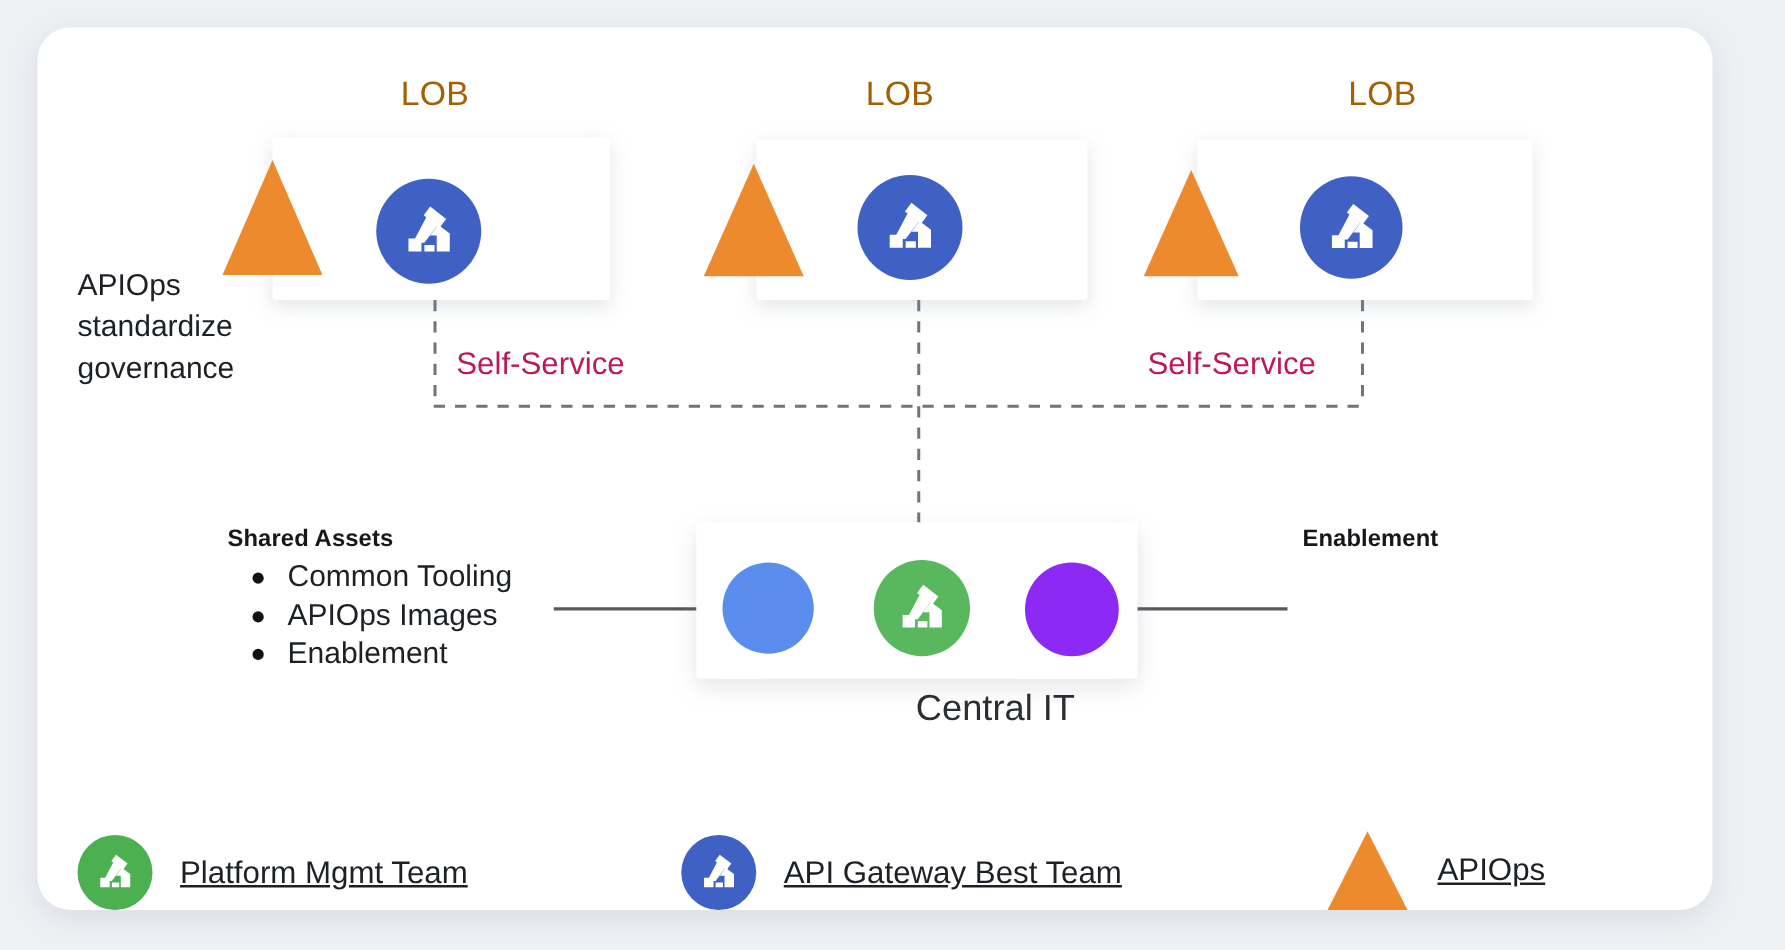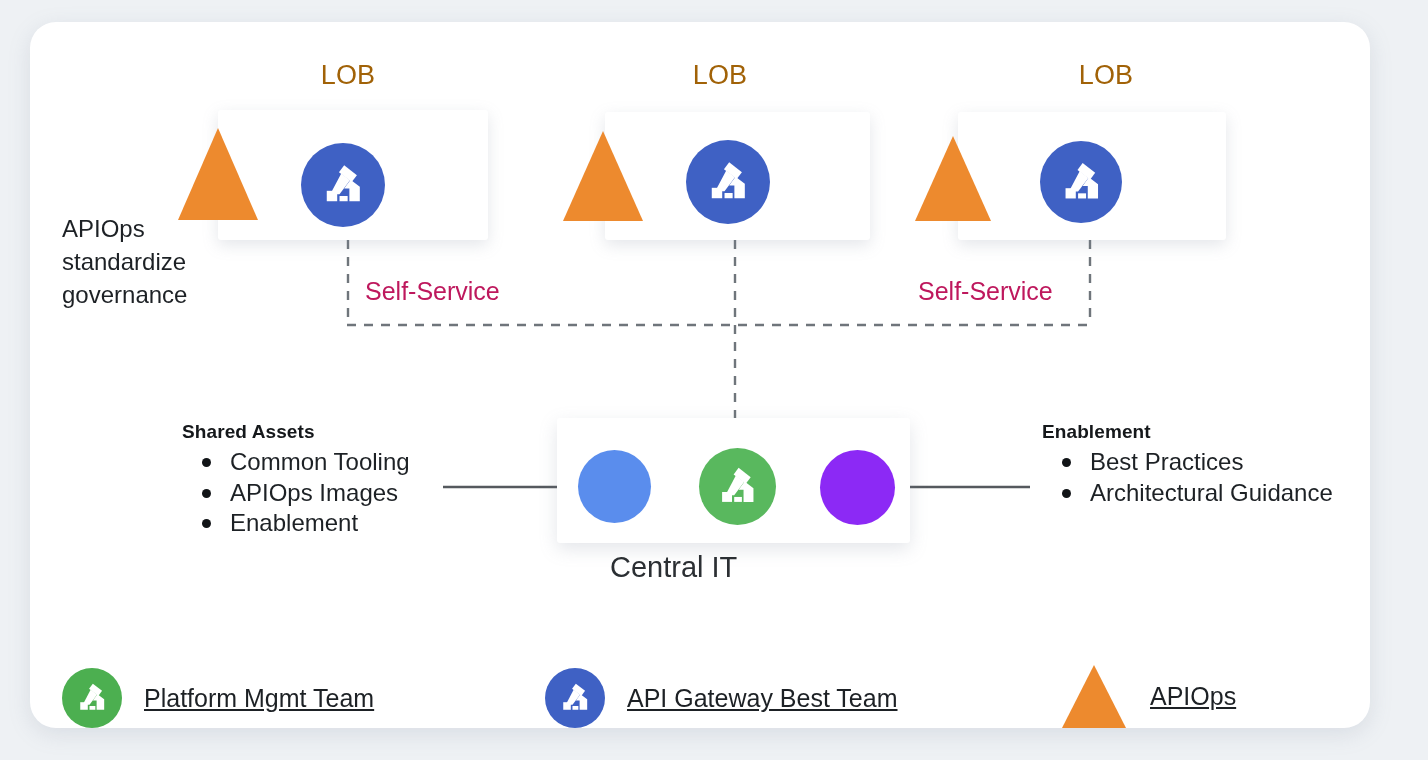--- a/index.html
+++ b/index.html
@@ -264,16 +264,6 @@
 
   <div class="side-block" style="left:1042px;top:421px;">
     <div class="side-title">Enablement</div>
-    <ul class="side-list">
-      <li>
-        <span class="dot"></span>
-        <span>Best Practices</span>
-      </li>
-      <li>
-        <span class="dot"></span>
-        <span>Architectural Guidance</span>
-      </li>
-    </ul>
   </div>
 
   <div class="central-card" style="left:557px;top:418px;width:353px;height:125px;"></div>

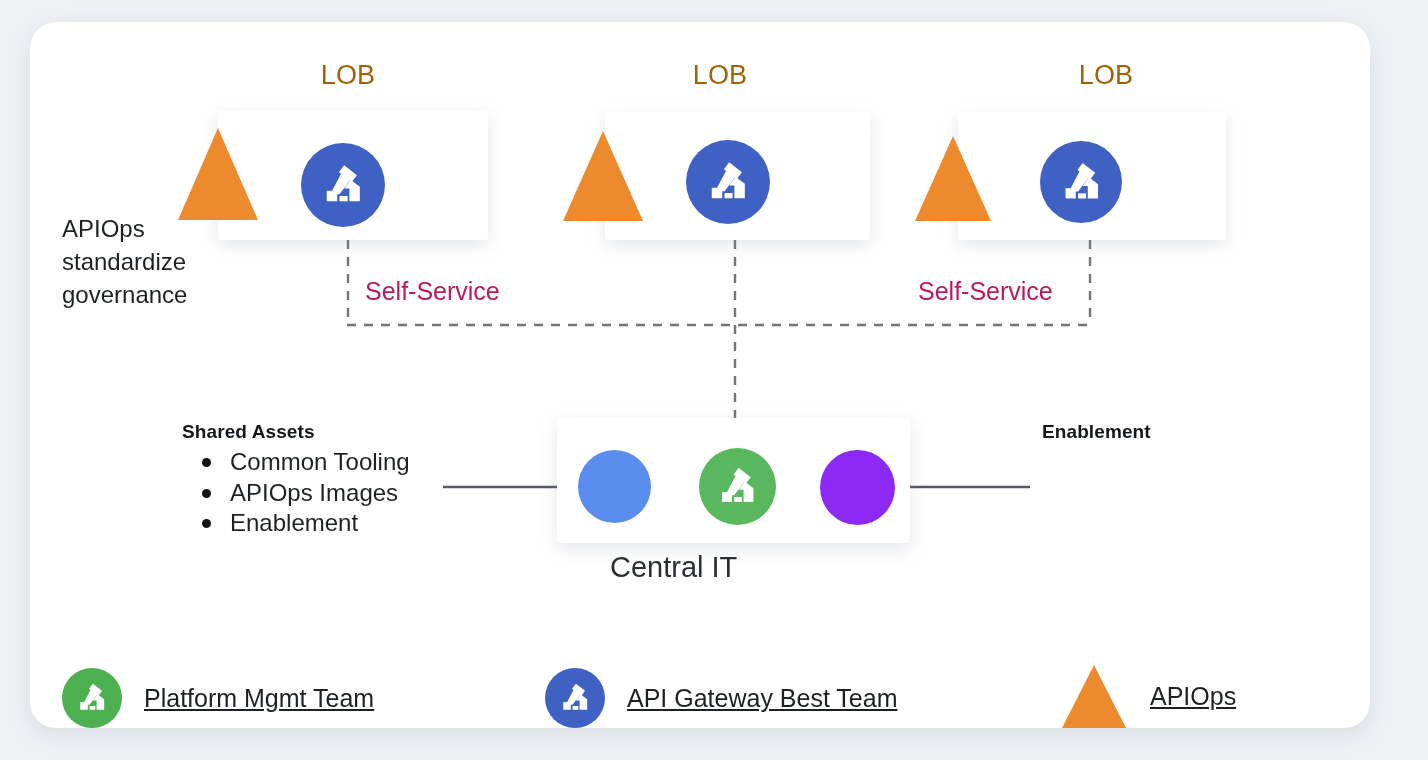--- a/index.html
+++ b/index.html
@@ -97,7 +97,7 @@
     font-size: 29px;
     color: #2b2f33;
     white-space: nowrap;
-    text-align: left;
+    text-align: right;
   }
 
   

